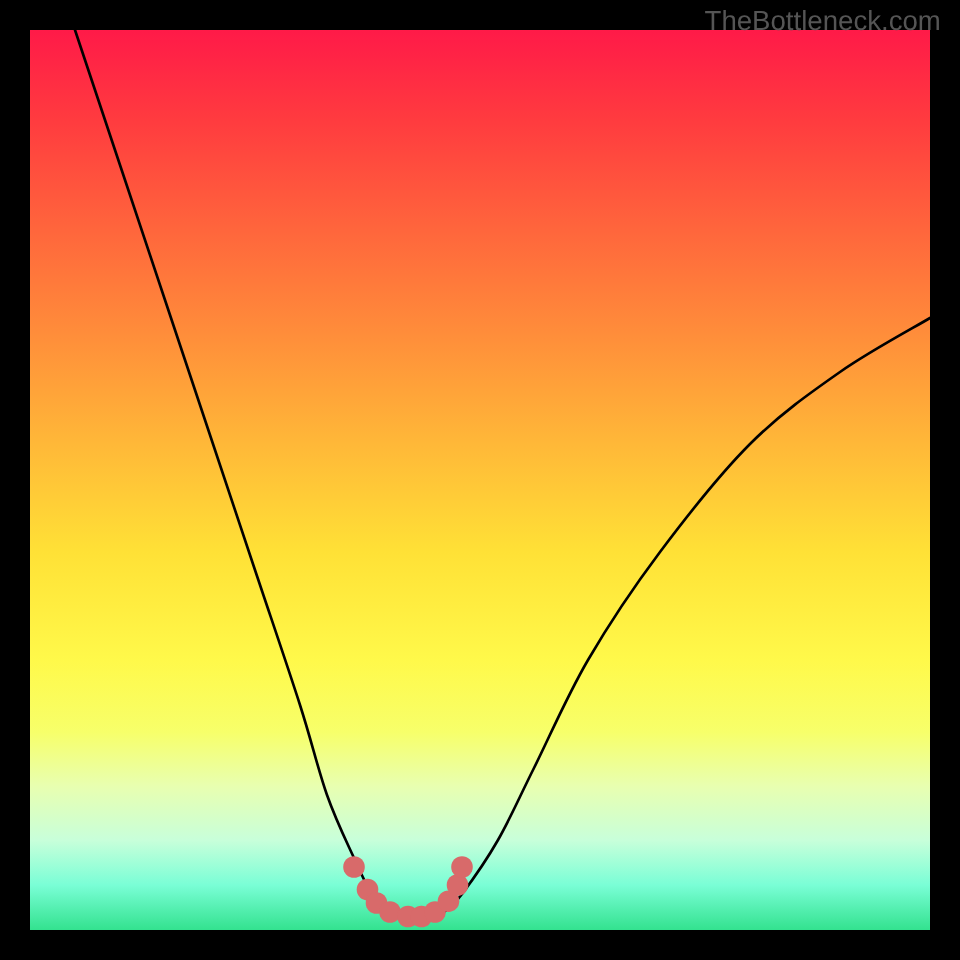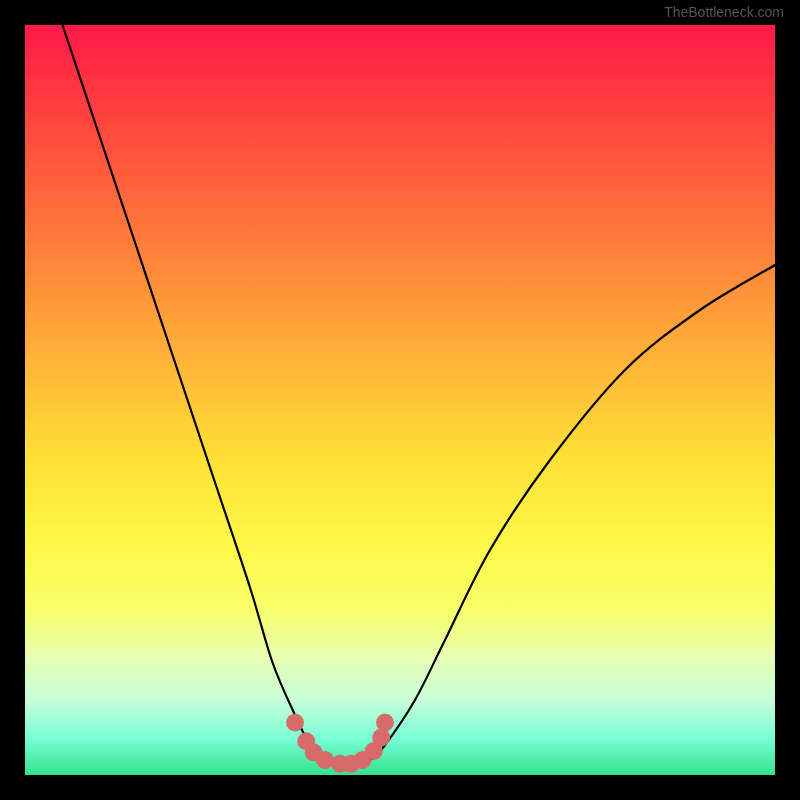--- a/index.html
+++ b/index.html
@@ -22,7 +22,7 @@
     top: 4px;
     right: 16px;
     color: #555;
-    font-size: 14px;
+    font-size: 23px;
     font-weight: 500;
     z-index: 50;
   }

